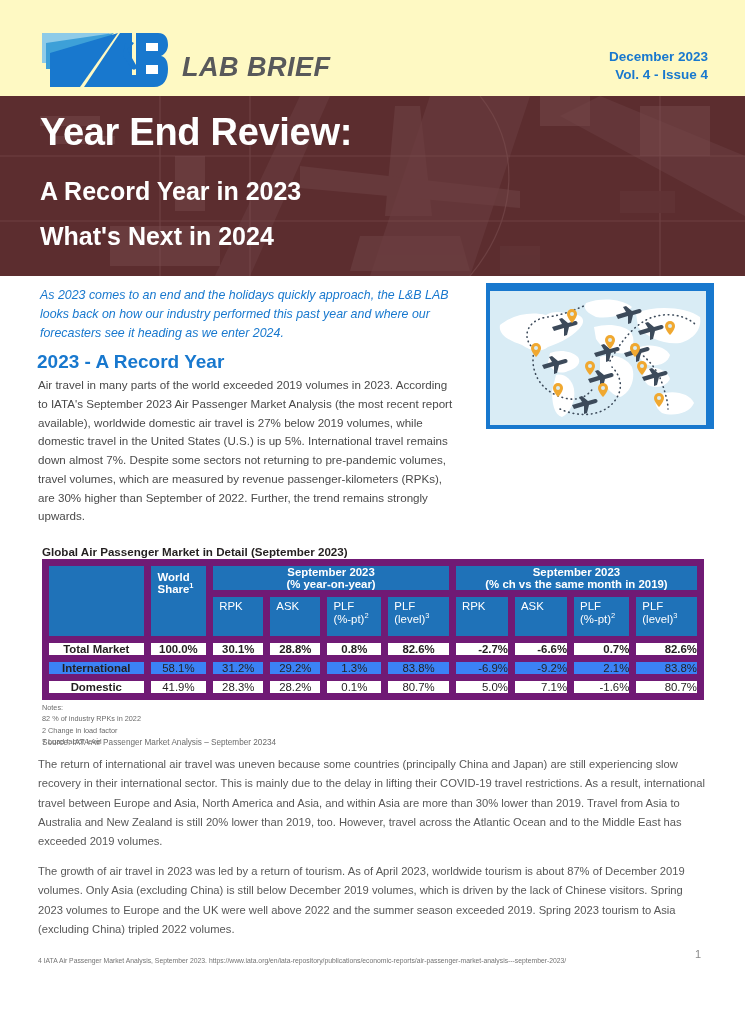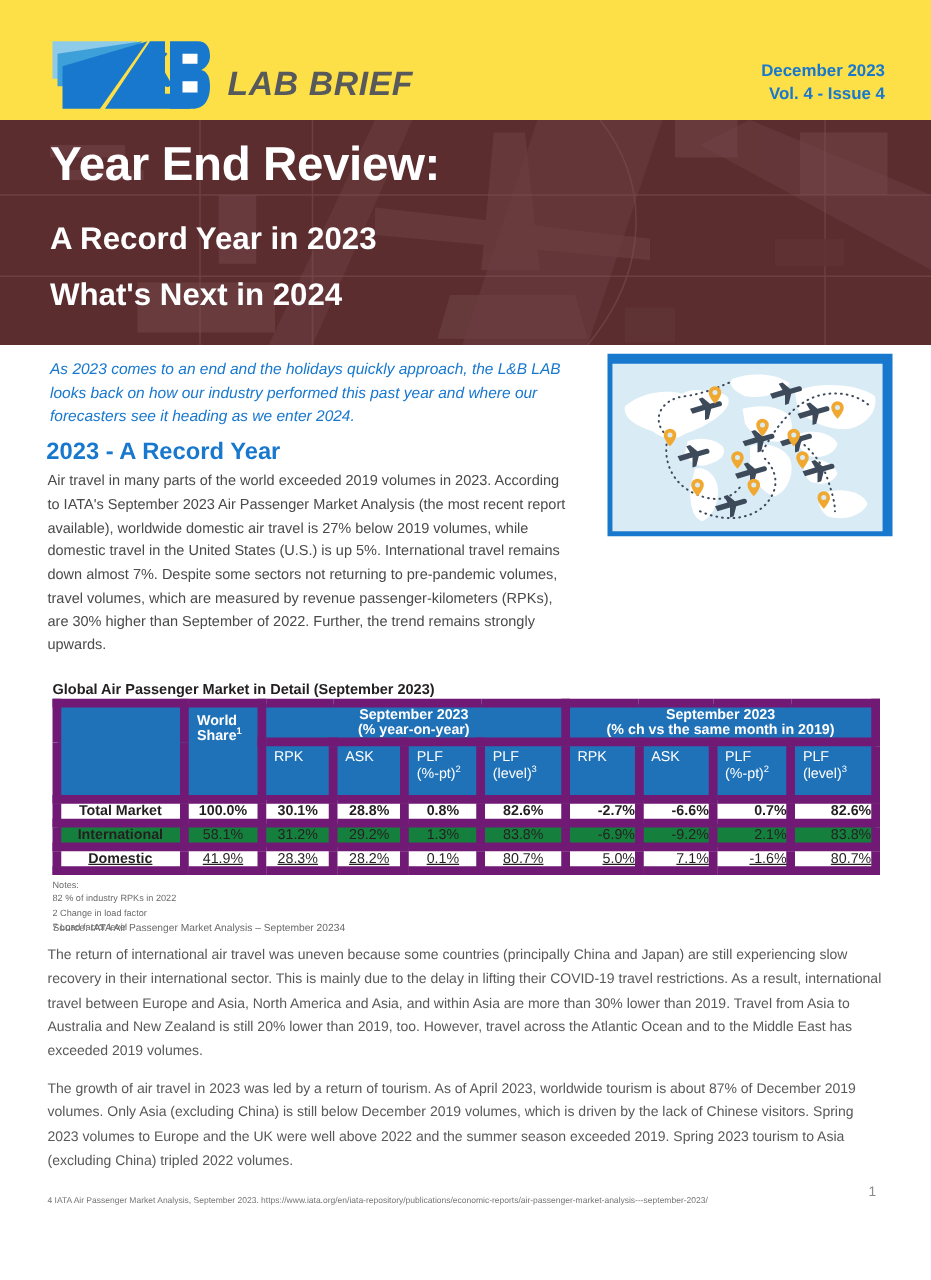--- a/index.html
+++ b/index.html
@@ -14,7 +14,7 @@
   .page{position:relative;width:745px;height:1024px;overflow:hidden;}
 
   
-  .masthead{position:relative;height:96px;background:#fde047;}
+  .masthead{position:relative;height:96px;background:#fef9c3;}
   .logo{position:absolute;left:40px;top:29px;width:128px;height:62px;}
   .logo svg{display:block;}
   .brief-title{

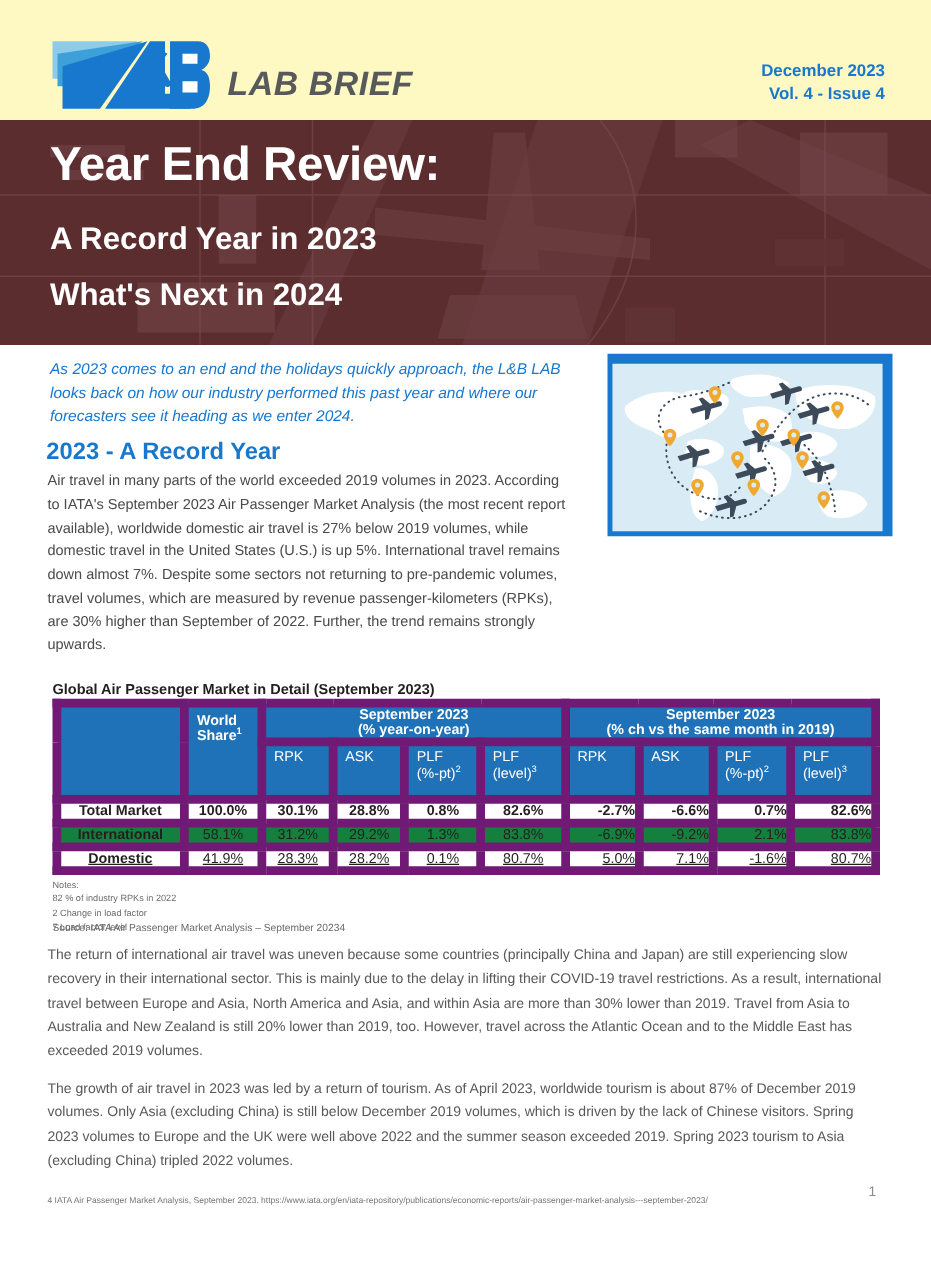--- a/index.html
+++ b/index.html
@@ -87,7 +87,7 @@
   td.val.lft{text-align:center;}
   td.val.rgt{text-align:right;}
   tr.r-total td{font-weight:bold;background:#ffffff;}
-  tr.r-intl td{background:#15803d;}
+  tr.r-intl td{background:#3b82f6;}
   tr.r-dom td{background:#ffffff;text-decoration:underline;}
   sup{font-size:7.5px;line-height:0;}
 

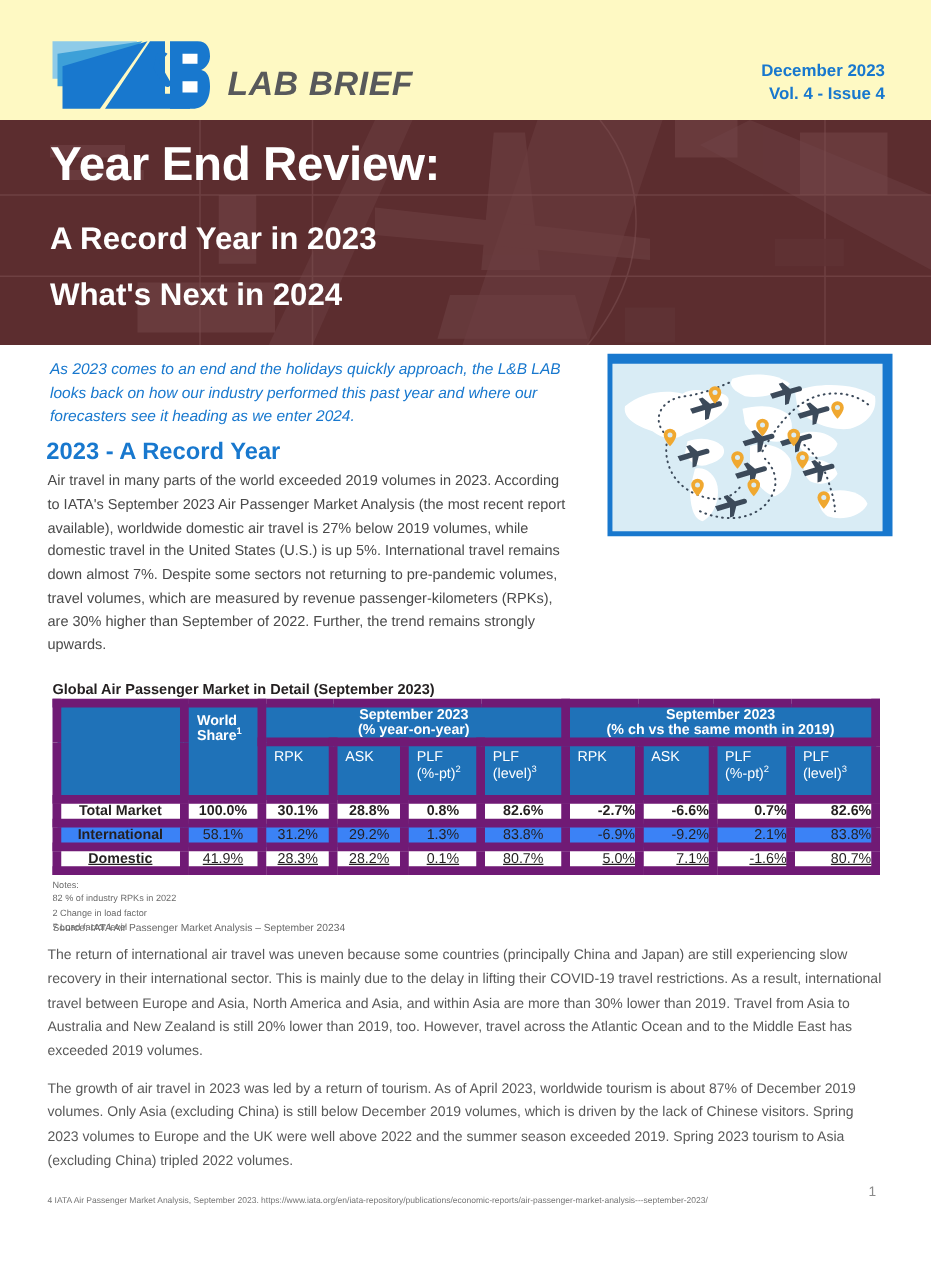--- a/index.html
+++ b/index.html
@@ -88,7 +88,7 @@
   td.val.rgt{text-align:right;}
   tr.r-total td{font-weight:bold;background:#ffffff;}
   tr.r-intl td{background:#3b82f6;}
-  tr.r-dom td{background:#ffffff;text-decoration:underline;}
+  tr.r-dom td{background:#ffffff;}
   sup{font-size:7.5px;line-height:0;}
 
   

